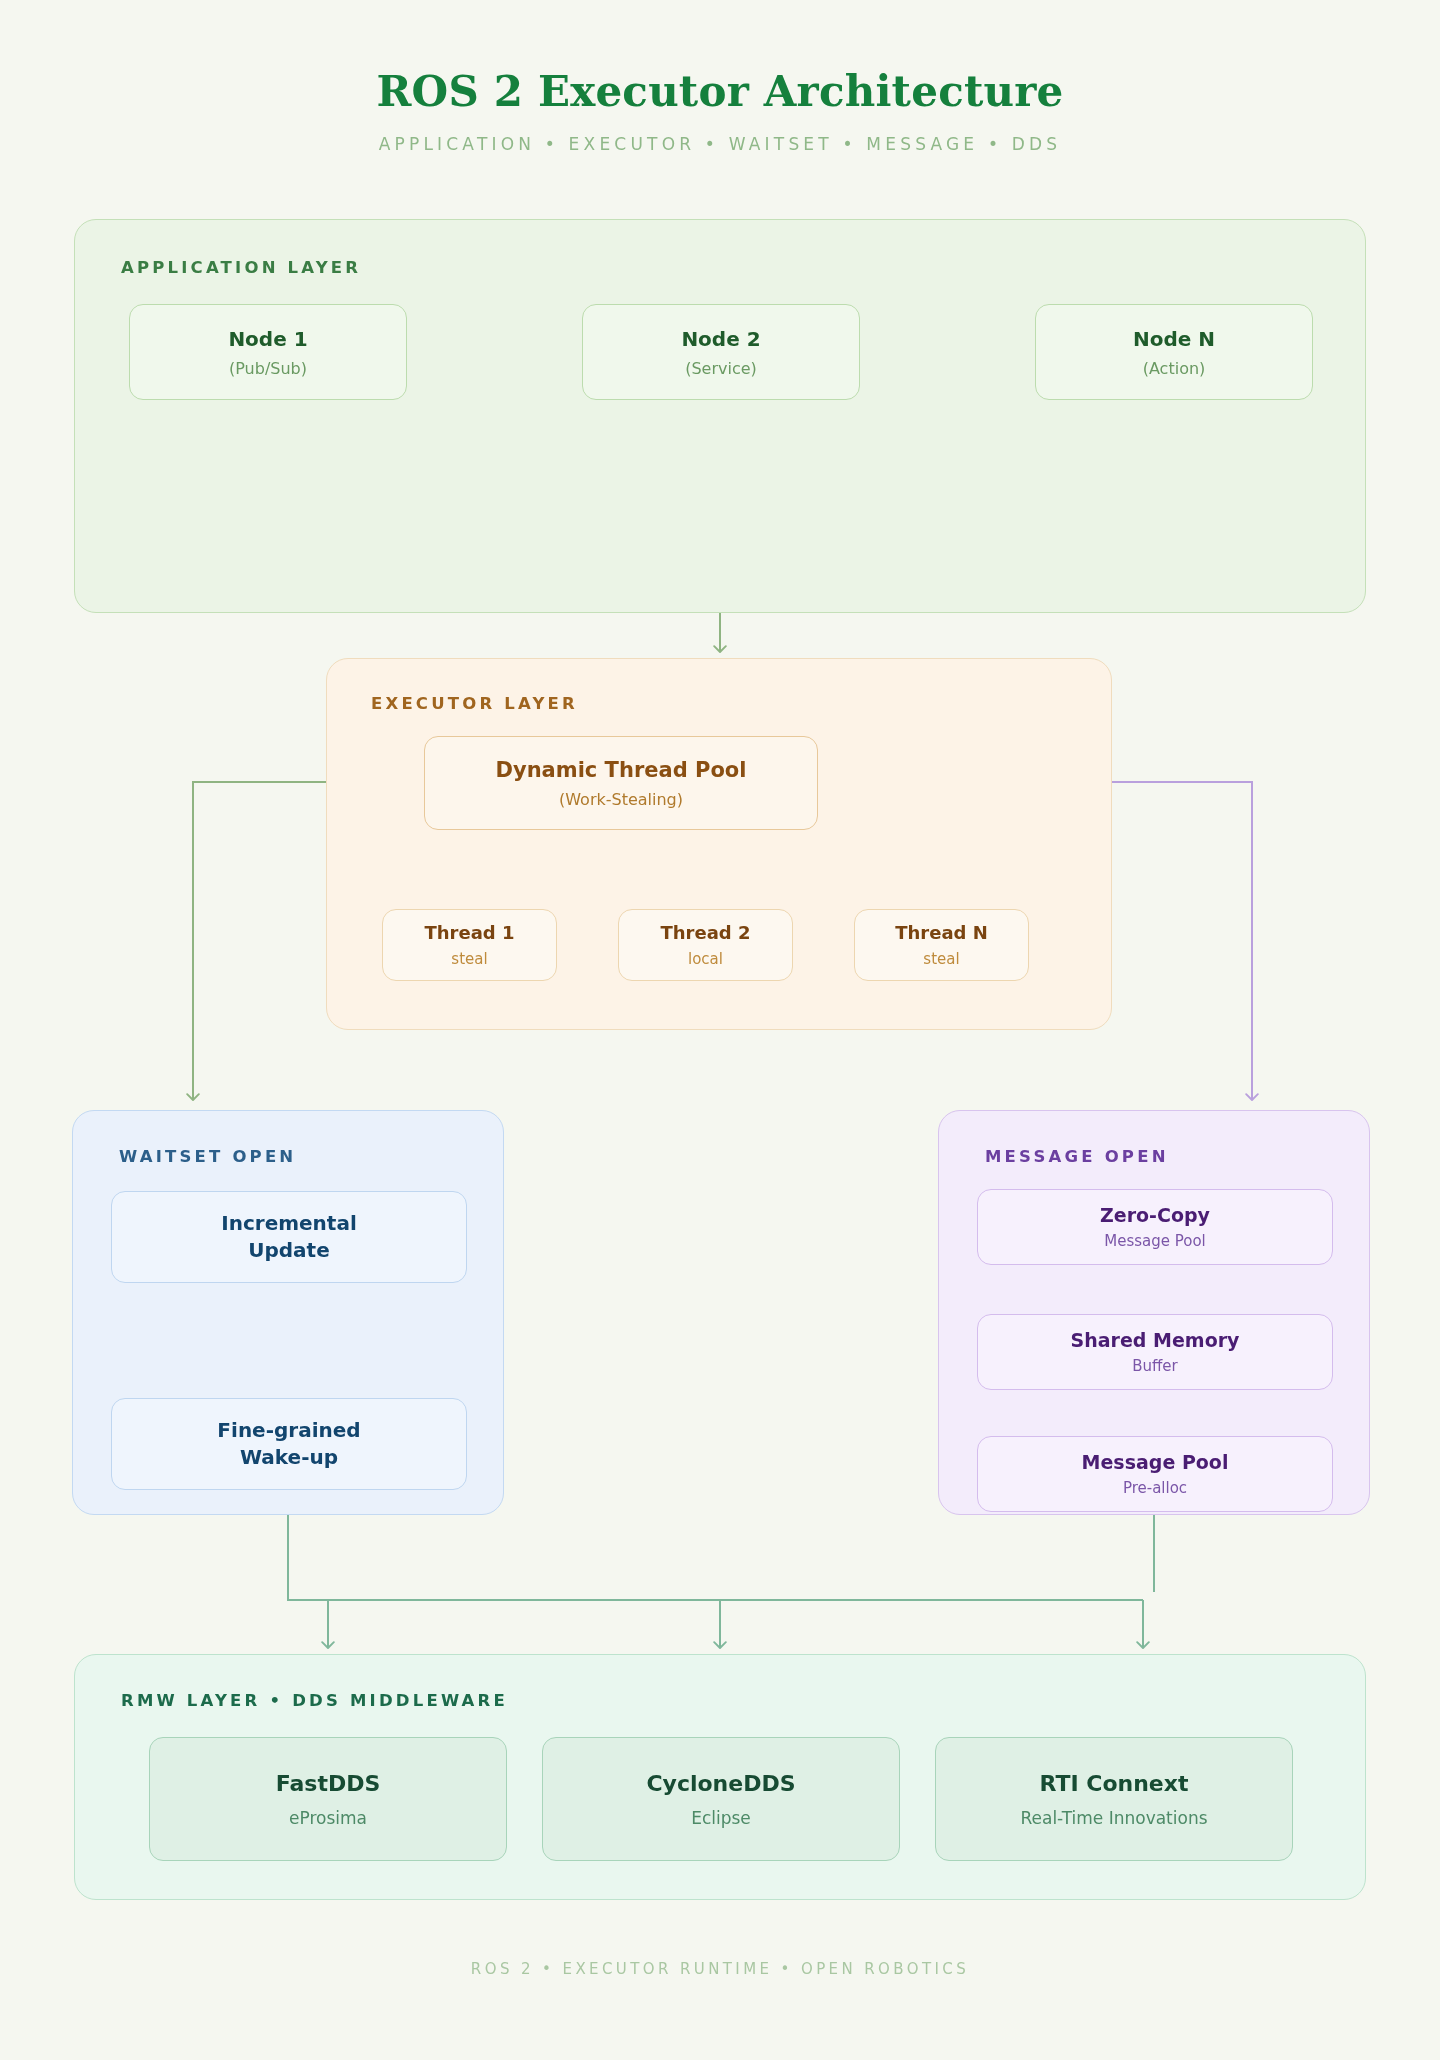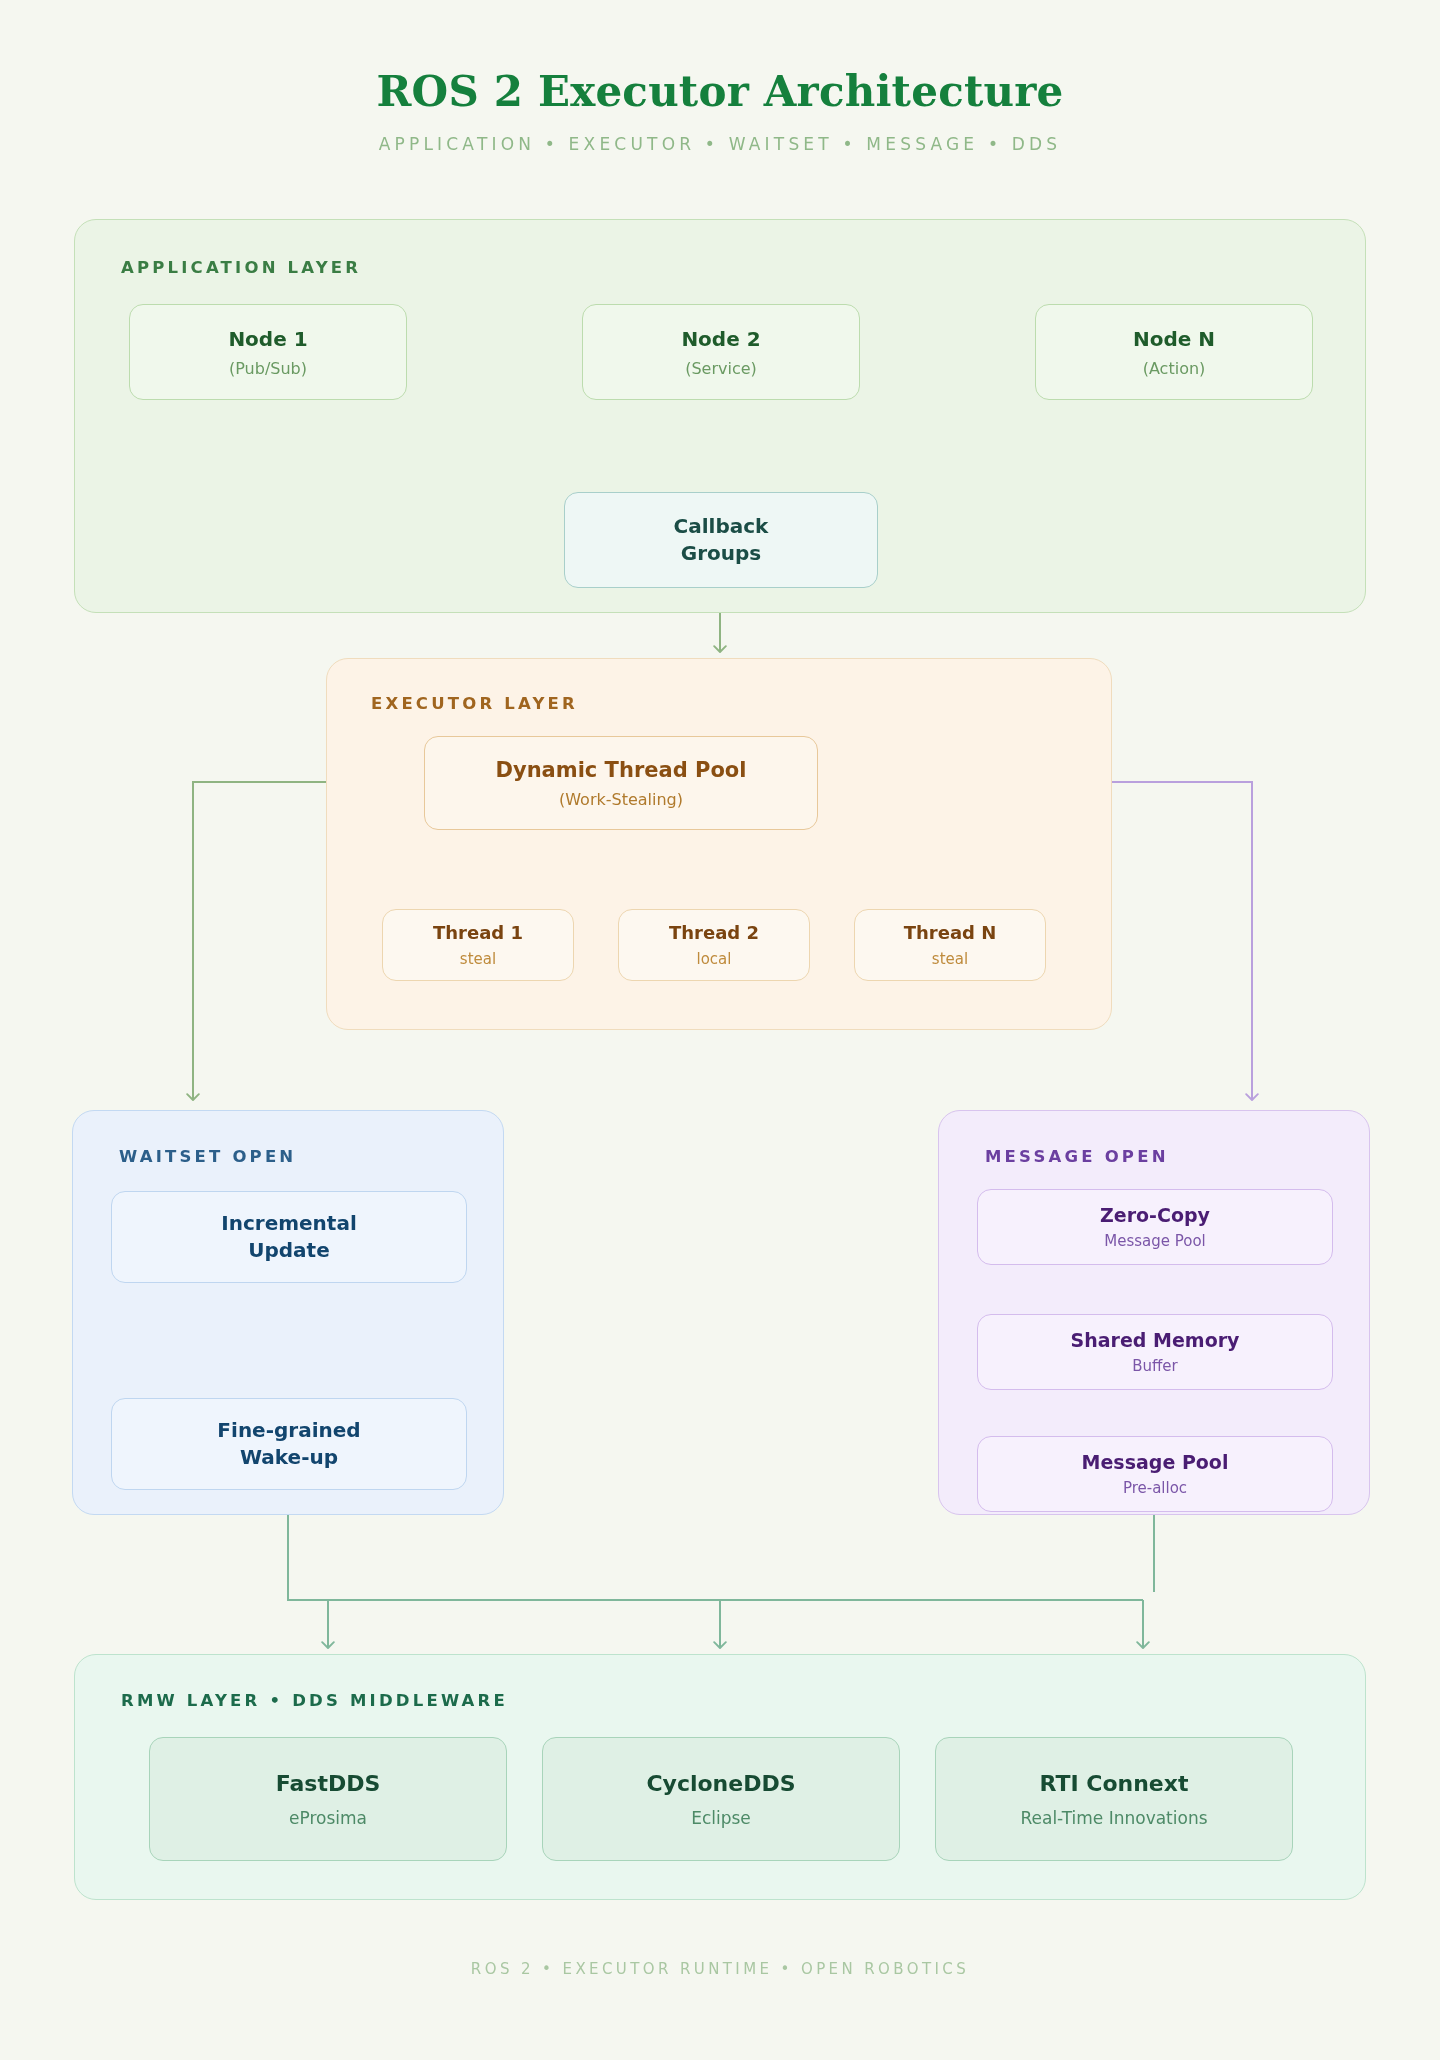--- a/index.html
+++ b/index.html
@@ -265,10 +265,6 @@
     <div class="card-sub">(Action)</div>
   </div>
 
-  <div class="card" id="callback-groups">
-    <div class="card-title two-line">Callback</div>
-    <div class="card-title two-line">Groups</div>
-  </div>
 </div>
 
 <div class="layer" id="executor-layer">

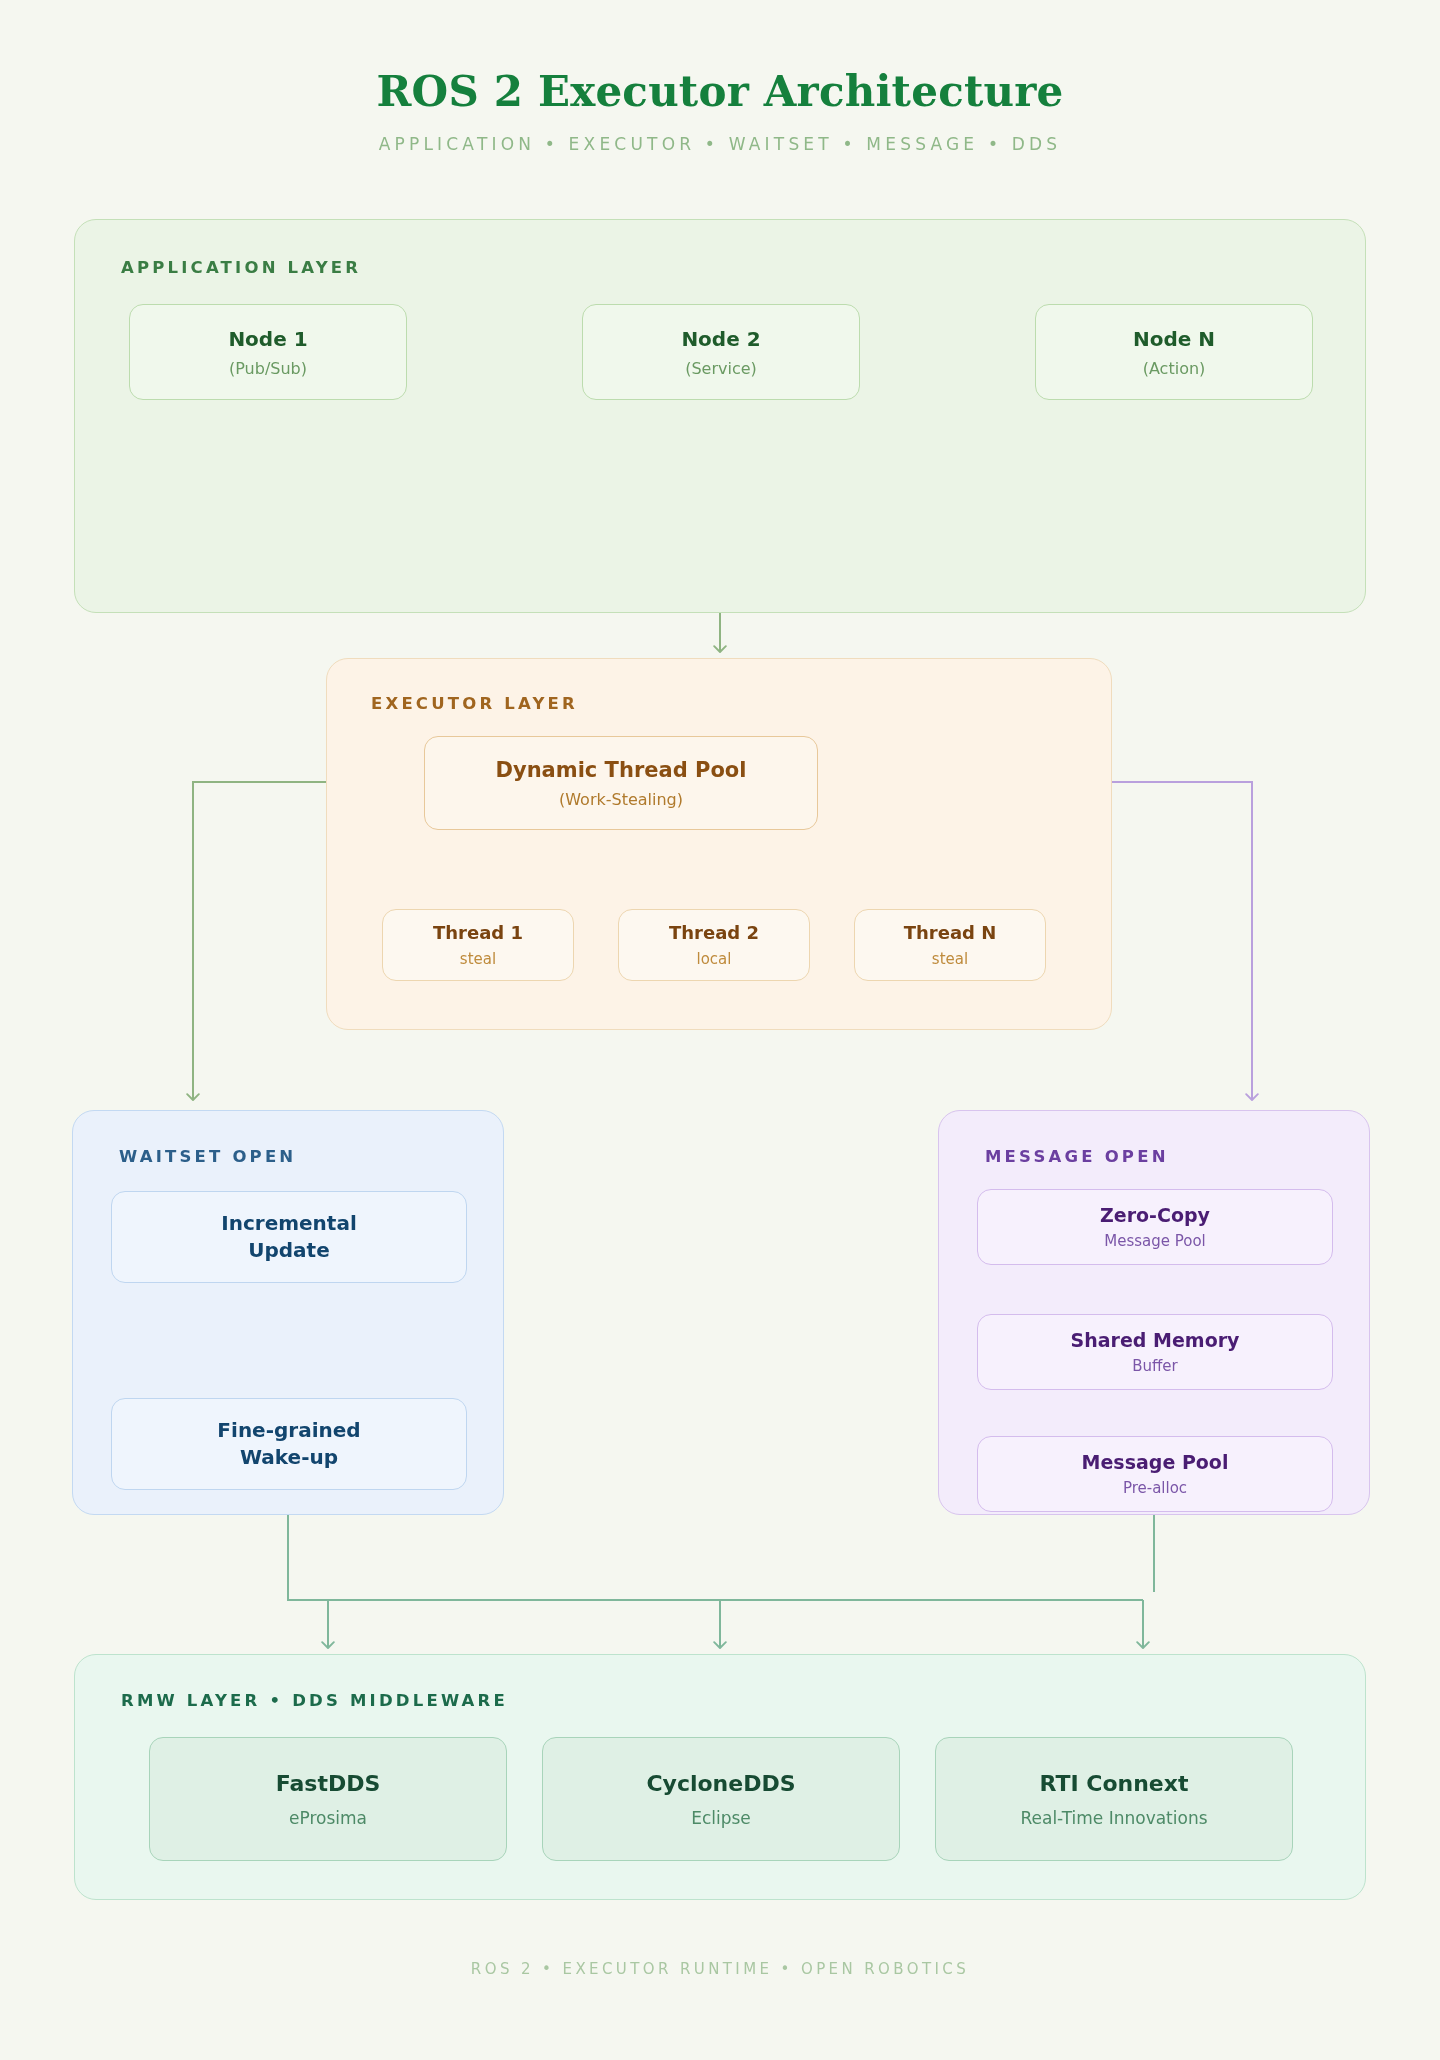--- a/index.html
+++ b/index.html
@@ -113,7 +113,7 @@
   .thread-card {
     background: #fdf8f0;
     border-color: #edd6b0;
-    width: 192px; height: 72px;
+    width: 175px; height: 72px;
     top: 250px;
   }
   .thread-card .card-title { color: #7a4410; font-size: 18px; }

